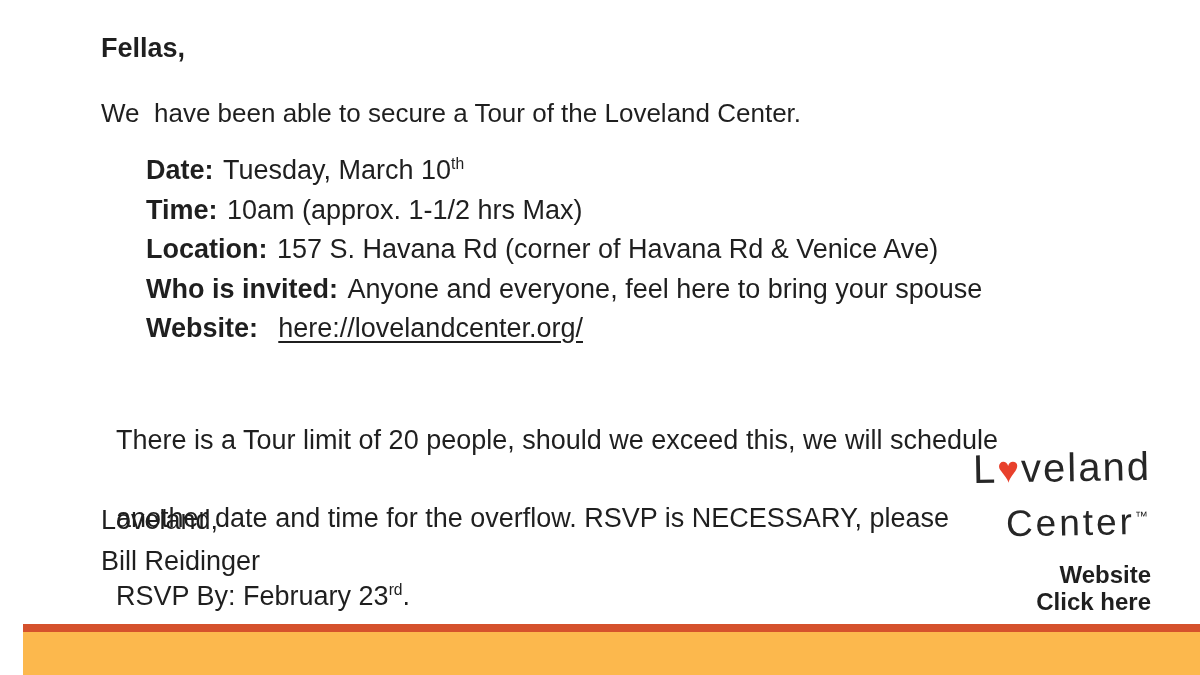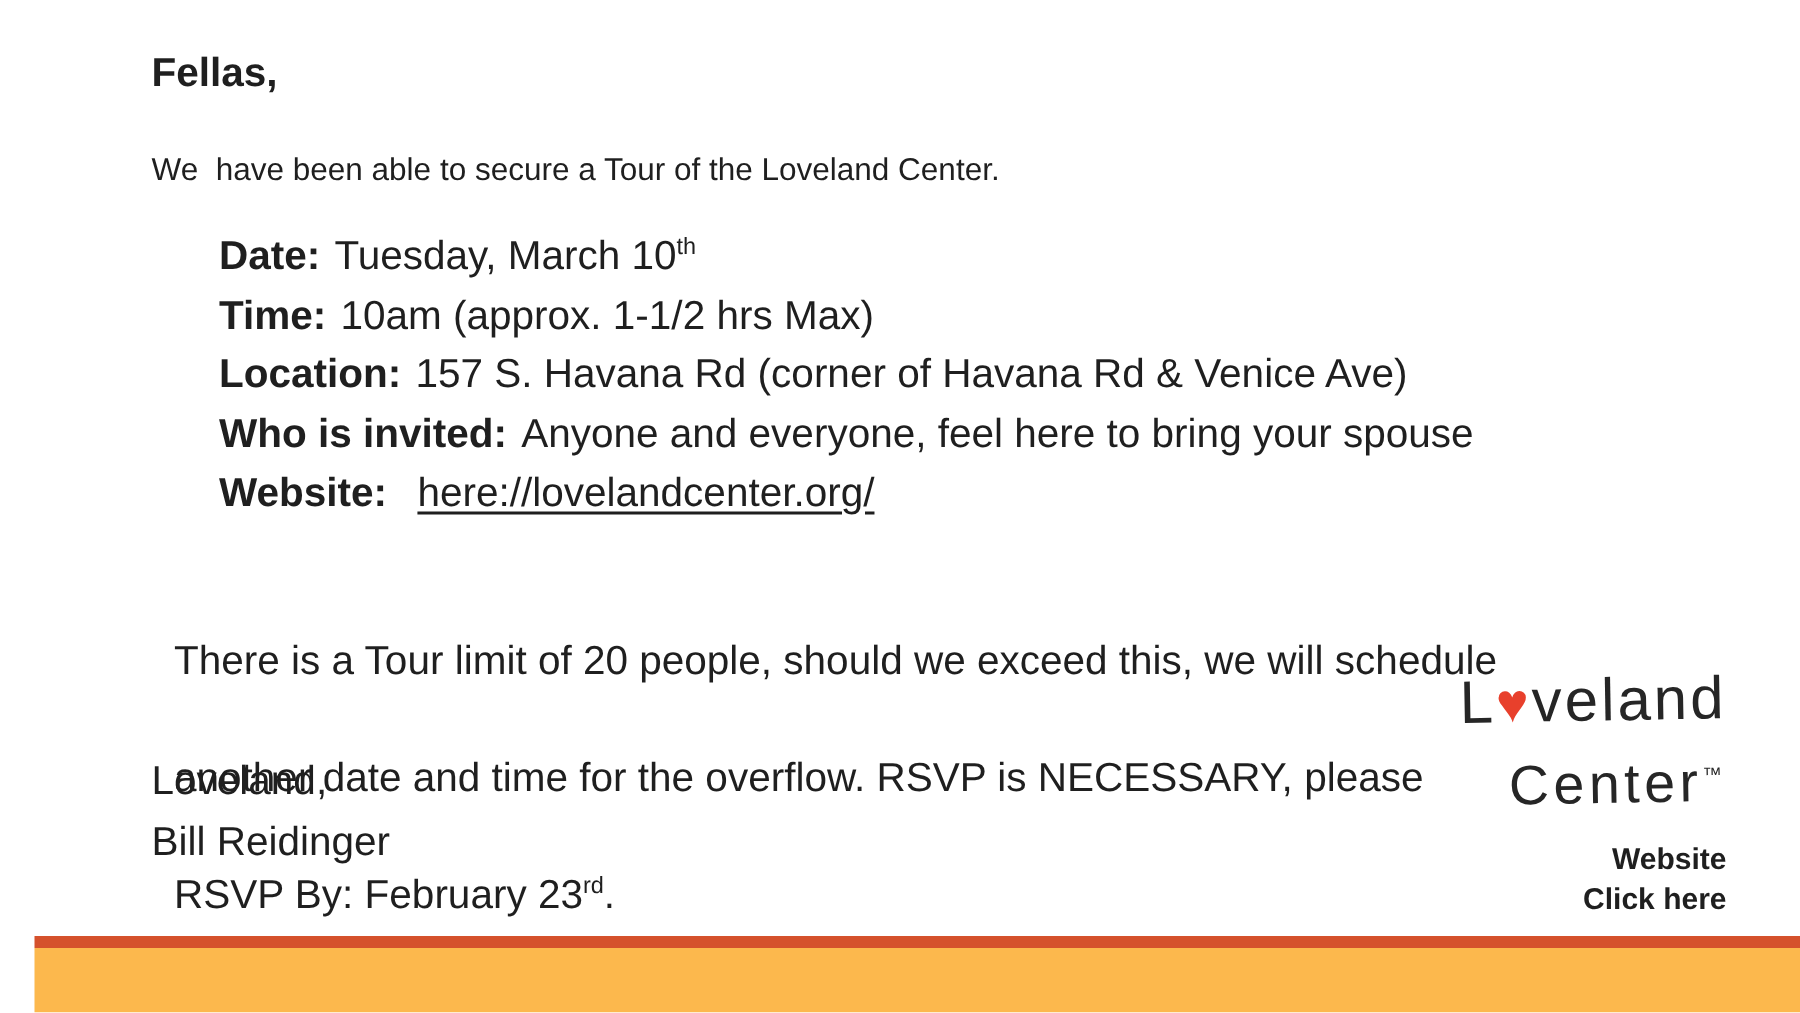--- a/index.html
+++ b/index.html
@@ -21,7 +21,7 @@
   }
   .intro {
     left: 78px; top: 94px;
-    font-size: 21px; line-height: 39px;
+    font-size: 26px; line-height: 39px;
     white-space: pre-wrap;
   }
   .details {

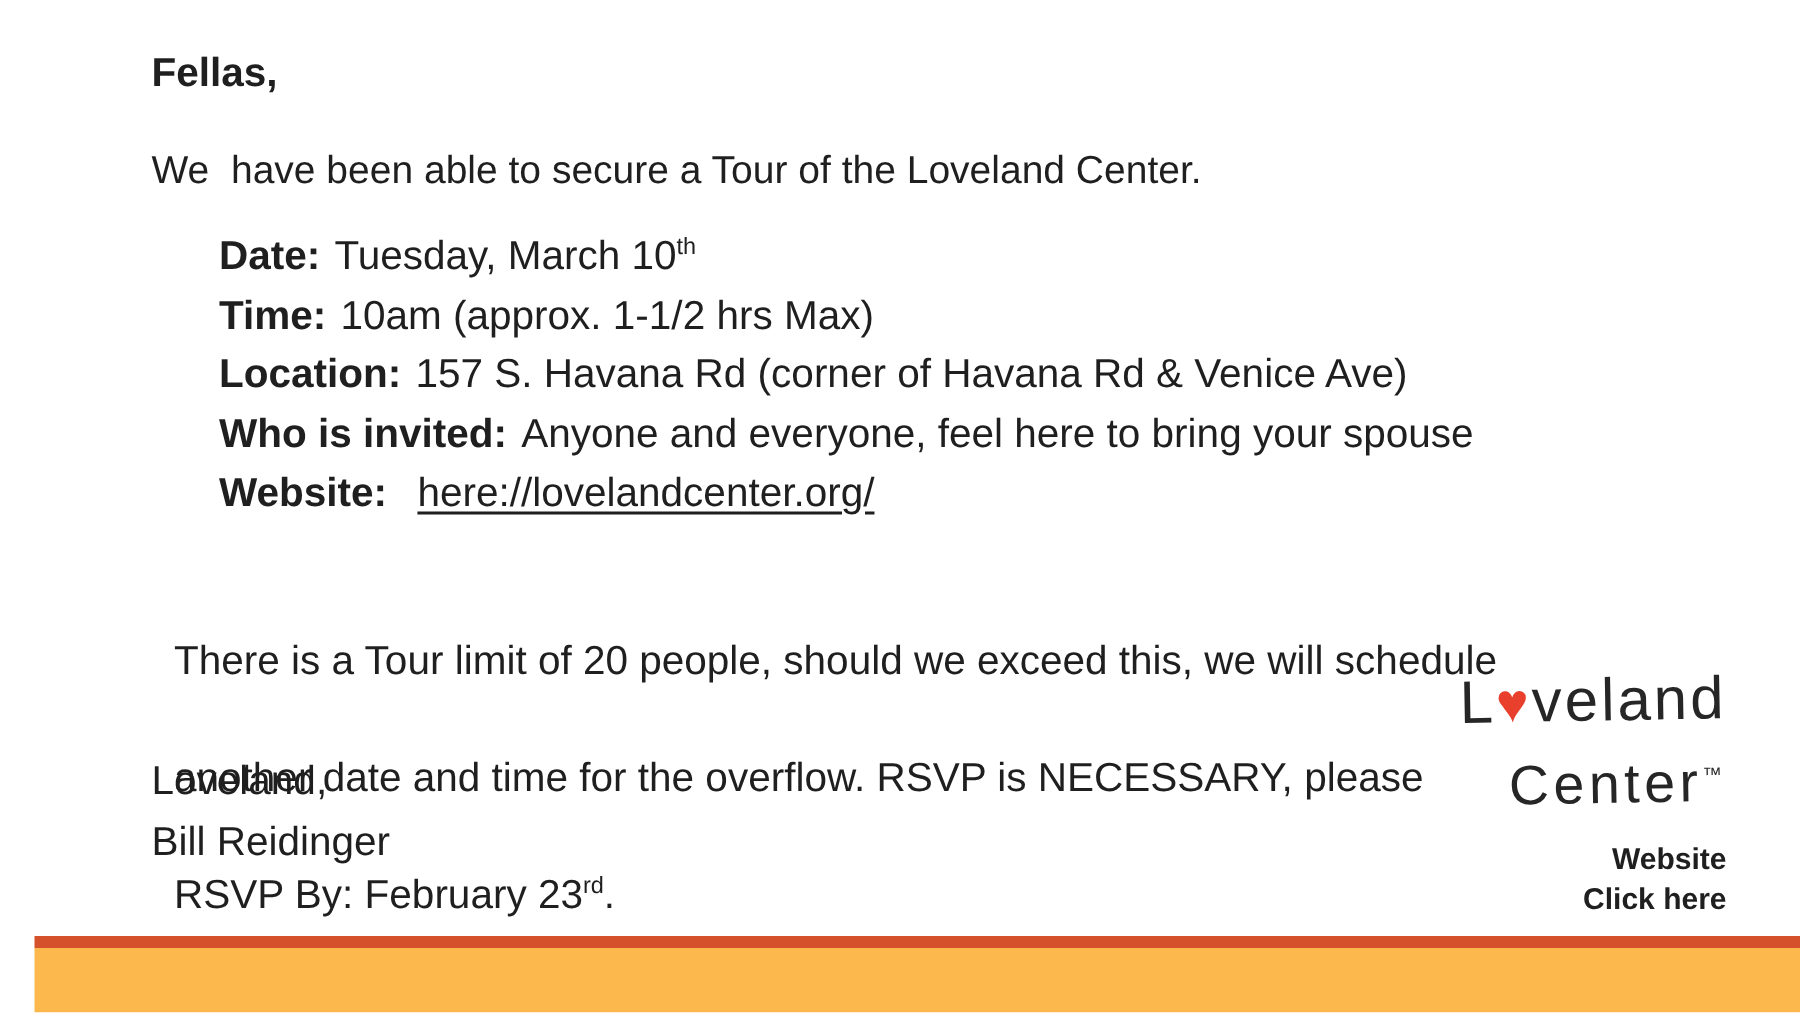--- a/index.html
+++ b/index.html
@@ -71,7 +71,7 @@
   .tm { font-size: 13px; vertical-align: super; }
   .logo-links {
     margin-top: 14px;
-    font-size: 20px; font-weight: 700; line-height: 27px;
+    font-size: 24px; font-weight: 700; line-height: 27px;
     color: #1f1f1f;
   }
   .logo-link-line { cursor: pointer; }

